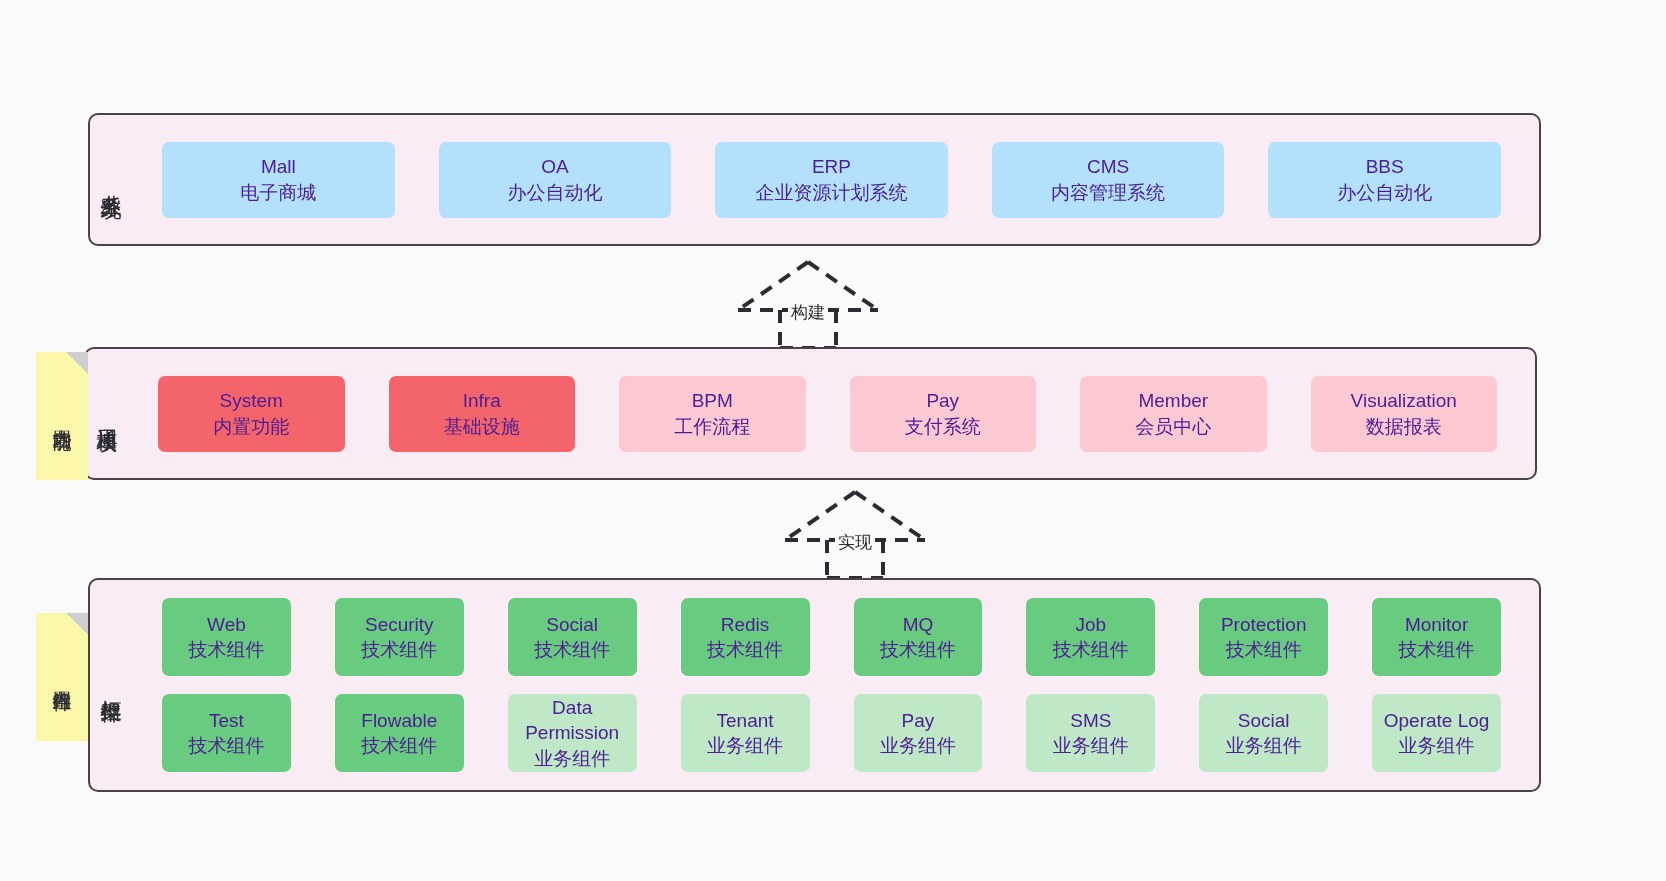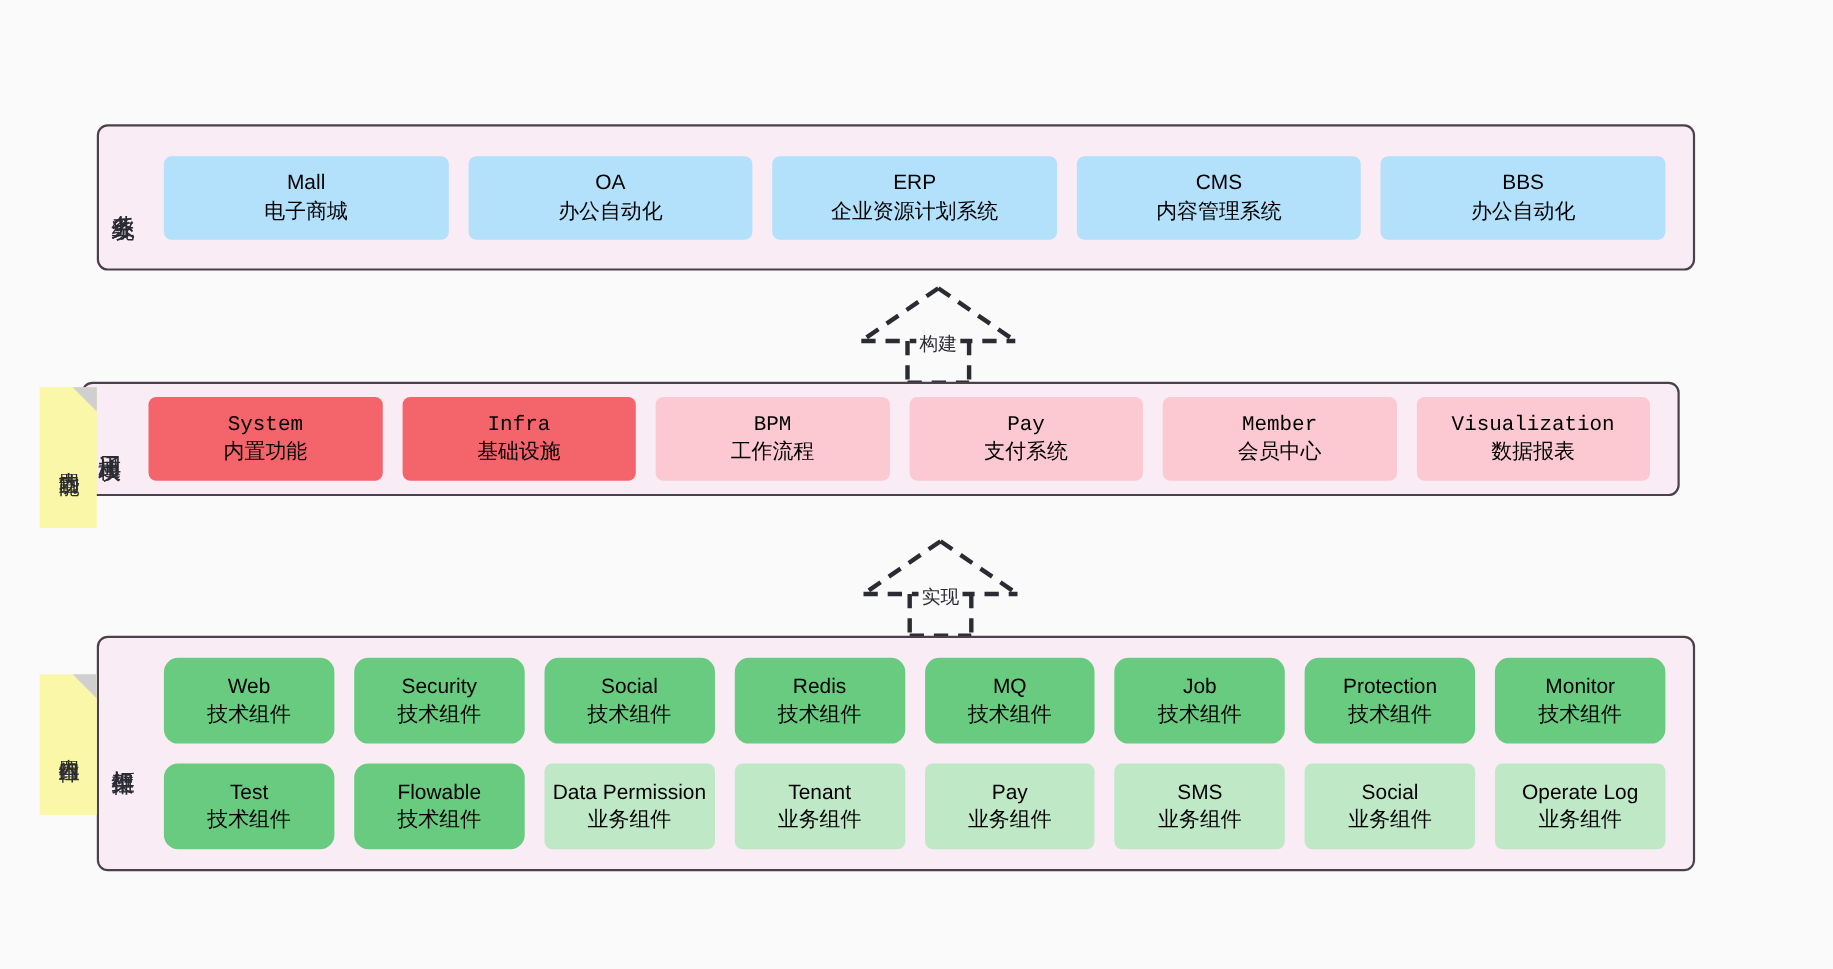--- a/index.html
+++ b/index.html
@@ -69,9 +69,9 @@
     text-align: center;
     font-size: 19px;
     line-height: 1.32;
-    color: #000000;
+    color: #4c1d95;
     padding: 4px 6px;
-    margin: 0 9px;
+    margin: 0 22px;
     flex: 1 1 0;
   }
   .card .t1 { white-space: nowrap; }

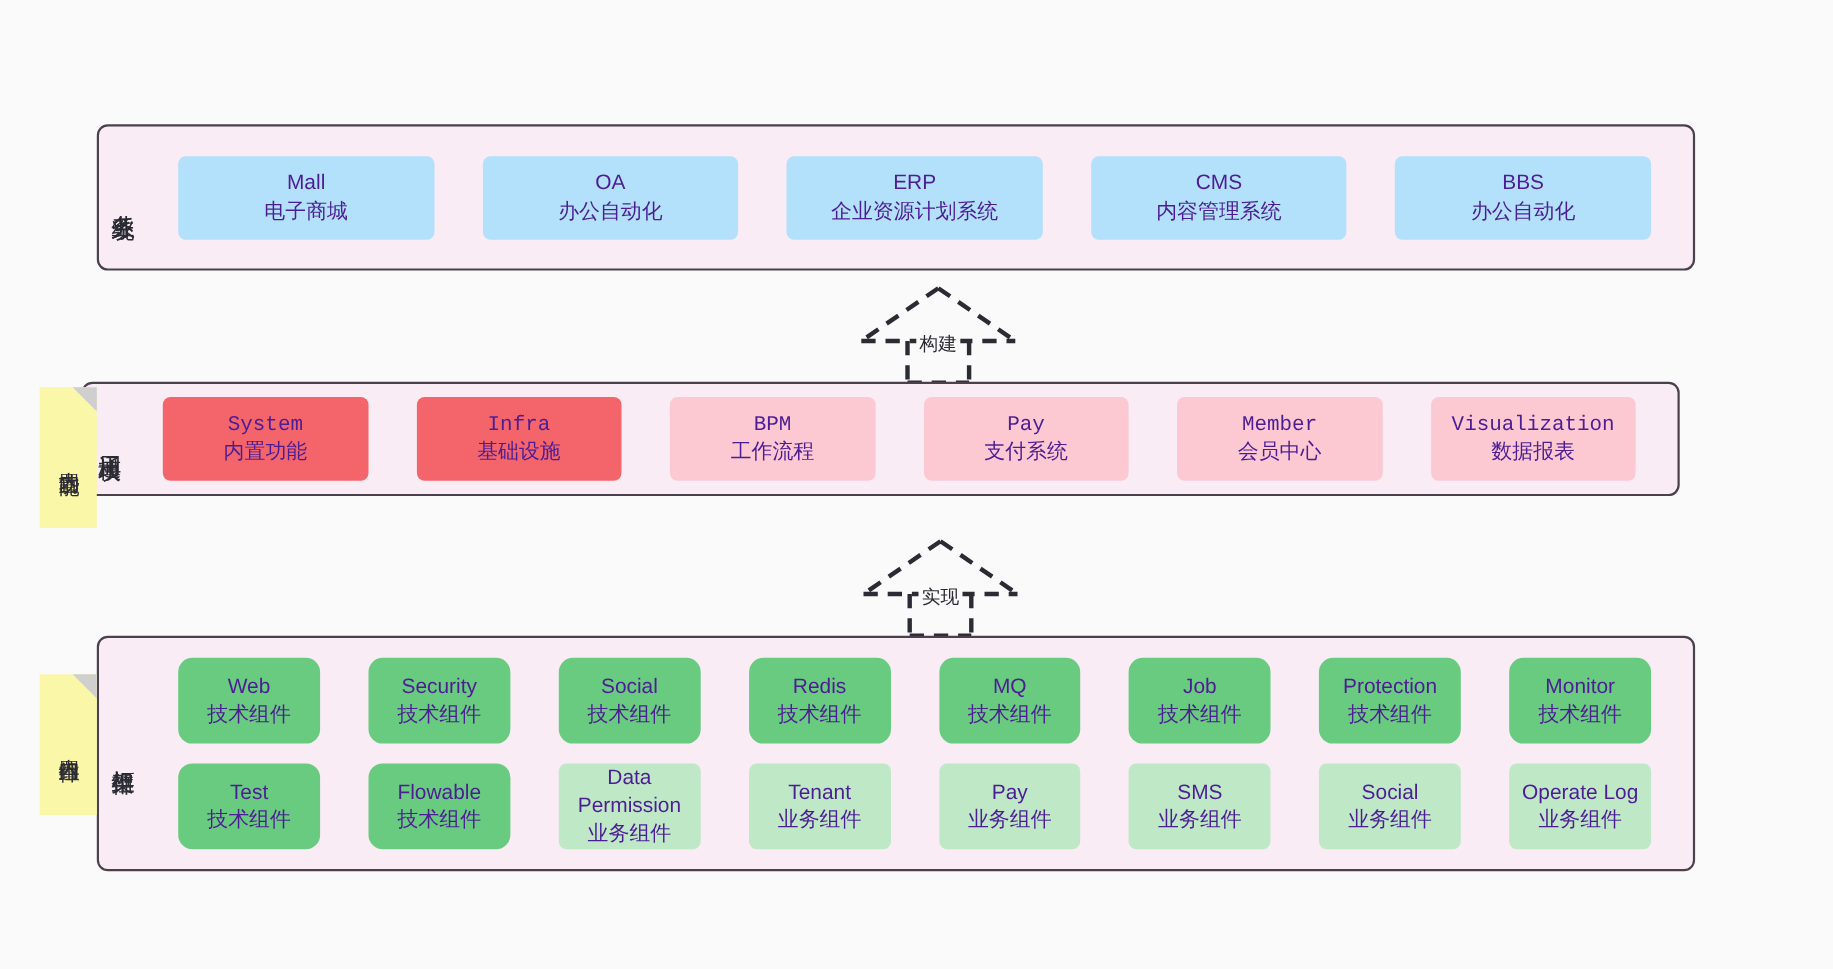--- a/index.html
+++ b/index.html
@@ -145,7 +145,7 @@
     color: #2b2b33;
     white-space: nowrap;
   }
-  #arrow-build     { left: 773px; top: 258px; }
+  #arrow-build     { left: 728px; top: 258px; }
   #arrow-implement { left: 775px; top: 488px; }
 </style>
 </head>

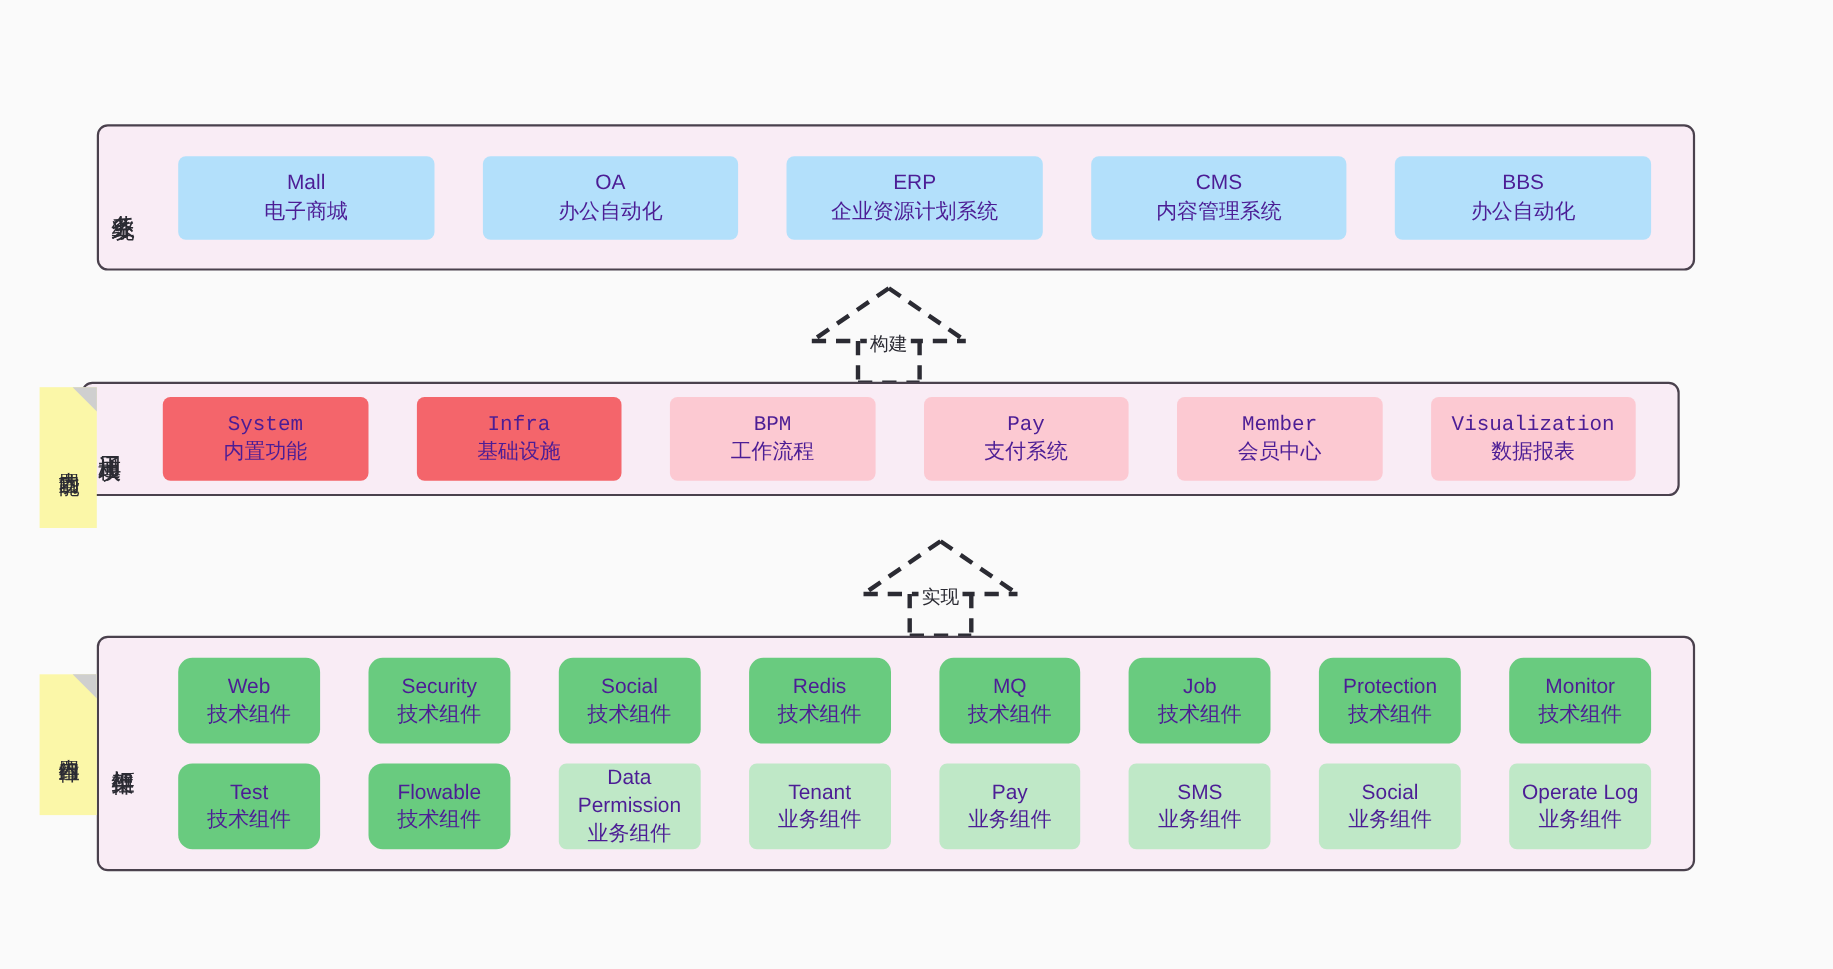--- a/index.html
+++ b/index.html
@@ -86,7 +86,7 @@
 
   
   #layer-business { left: 88px;  top: 113px; width: 1453px; height: 133px; }
-  #layer-modules  { left: 74px;  top: 347px; width: 1453px; height: 104px; font-family: Liberation Mono, monospace; }
+  #layer-modules  { left: 84px;  top: 347px; width: 1453px; height: 133px; }
   #layer-framework{ left: 88px;  top: 578px; width: 1453px; height: 214px; }
 
   #layer-business  .card,

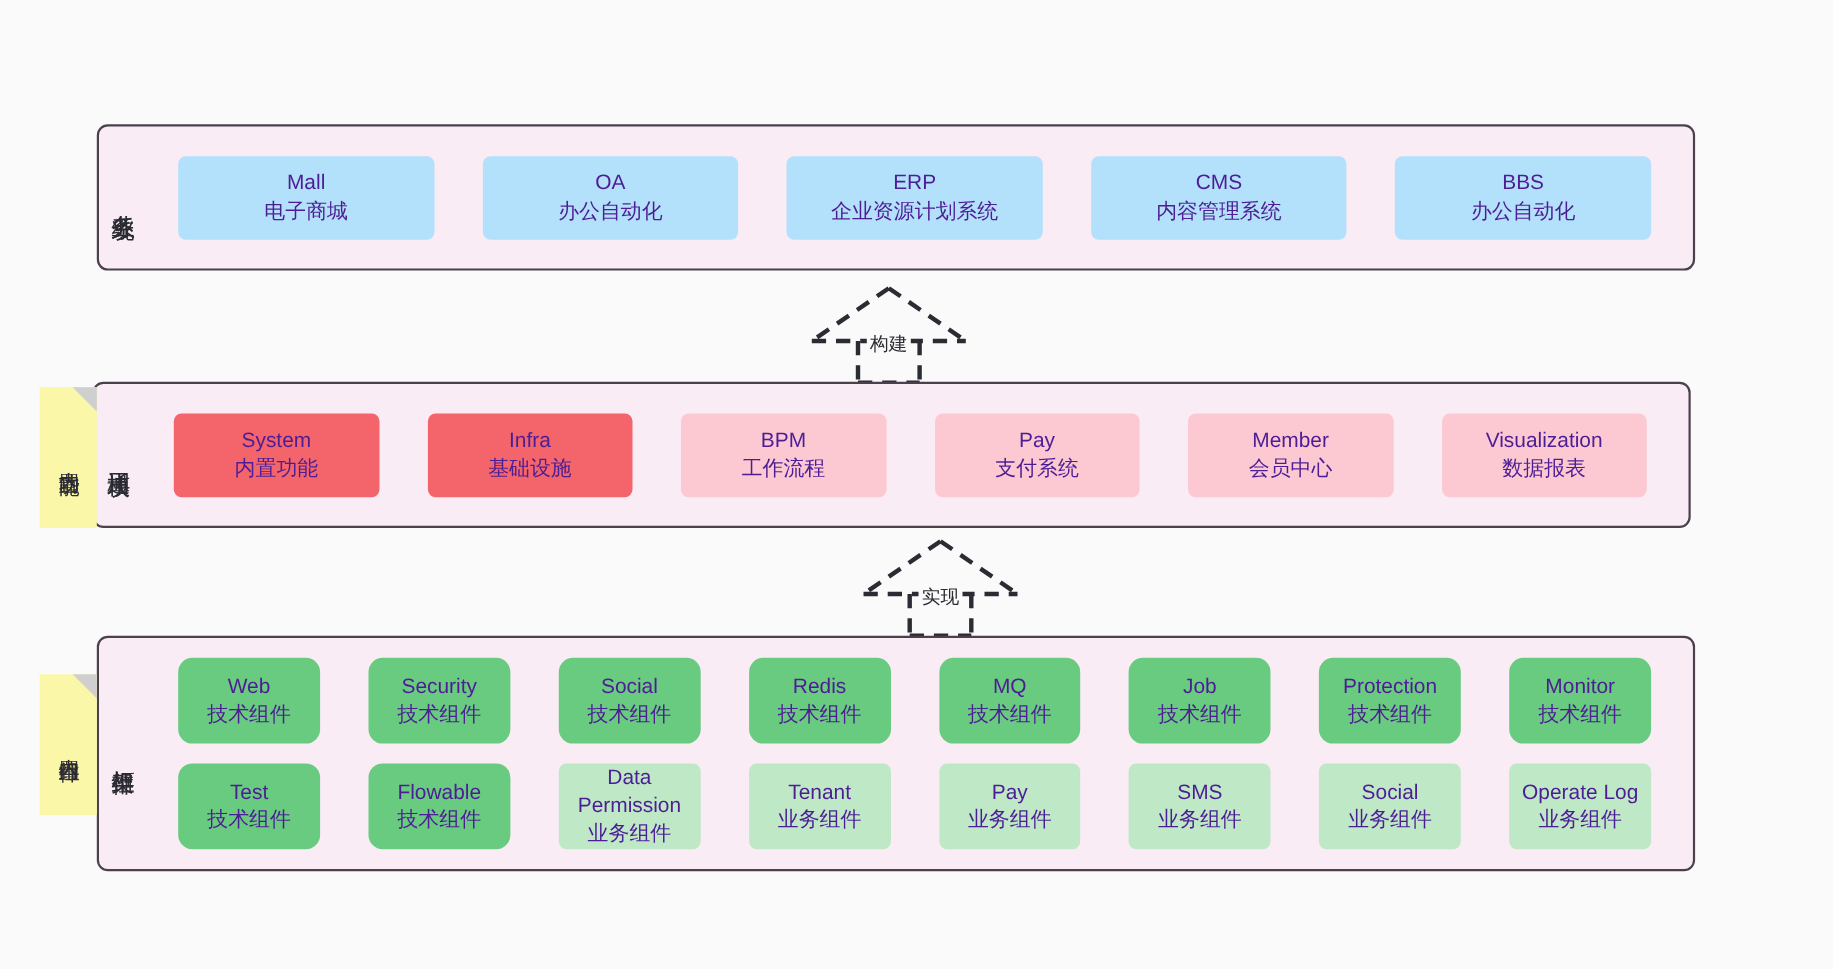--- a/index.html
+++ b/index.html
@@ -81,7 +81,7 @@
   .c-blue        { background: #b3e0fb; }
   .c-red         { background: #f4656b; }
   .c-pink        { background: #fcc9d2; }
-  .c-green       { background: #69cb7f; border-radius: 13px; }
+  .c-green       { background: #69cb7f; }
   .c-lightgreen  { background: #bfe8c7; }
 
   

